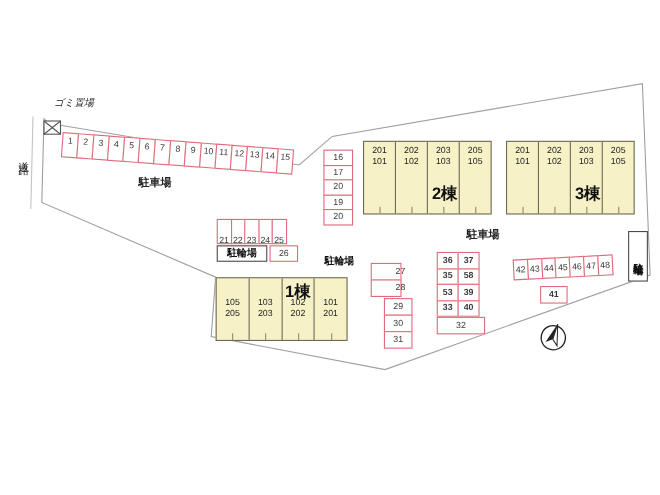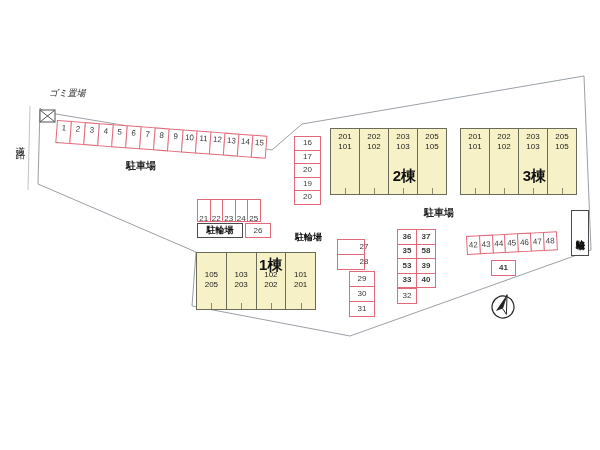--- a/index.html
+++ b/index.html
@@ -37,7 +37,7 @@
   .grid-33-40 .grow:first-child{margin-top:0;}
   .grow .space{width:20px;height:15.5px;margin-left:-1px;}
   .grow .space:first-child{margin-left:0;}
-  .s32{position:absolute;left:397px;top:288px;width:20px;height:15.5px;}
+  .s32{position:absolute;left:397px;top:288px;width:44px;height:15.5px;}
 
   .row-42-48{left:466px;top:236px;transform:rotate(-3deg);transform-origin:0 0;}
   .row-42-48 .space{width:13.8px;height:19px;}

